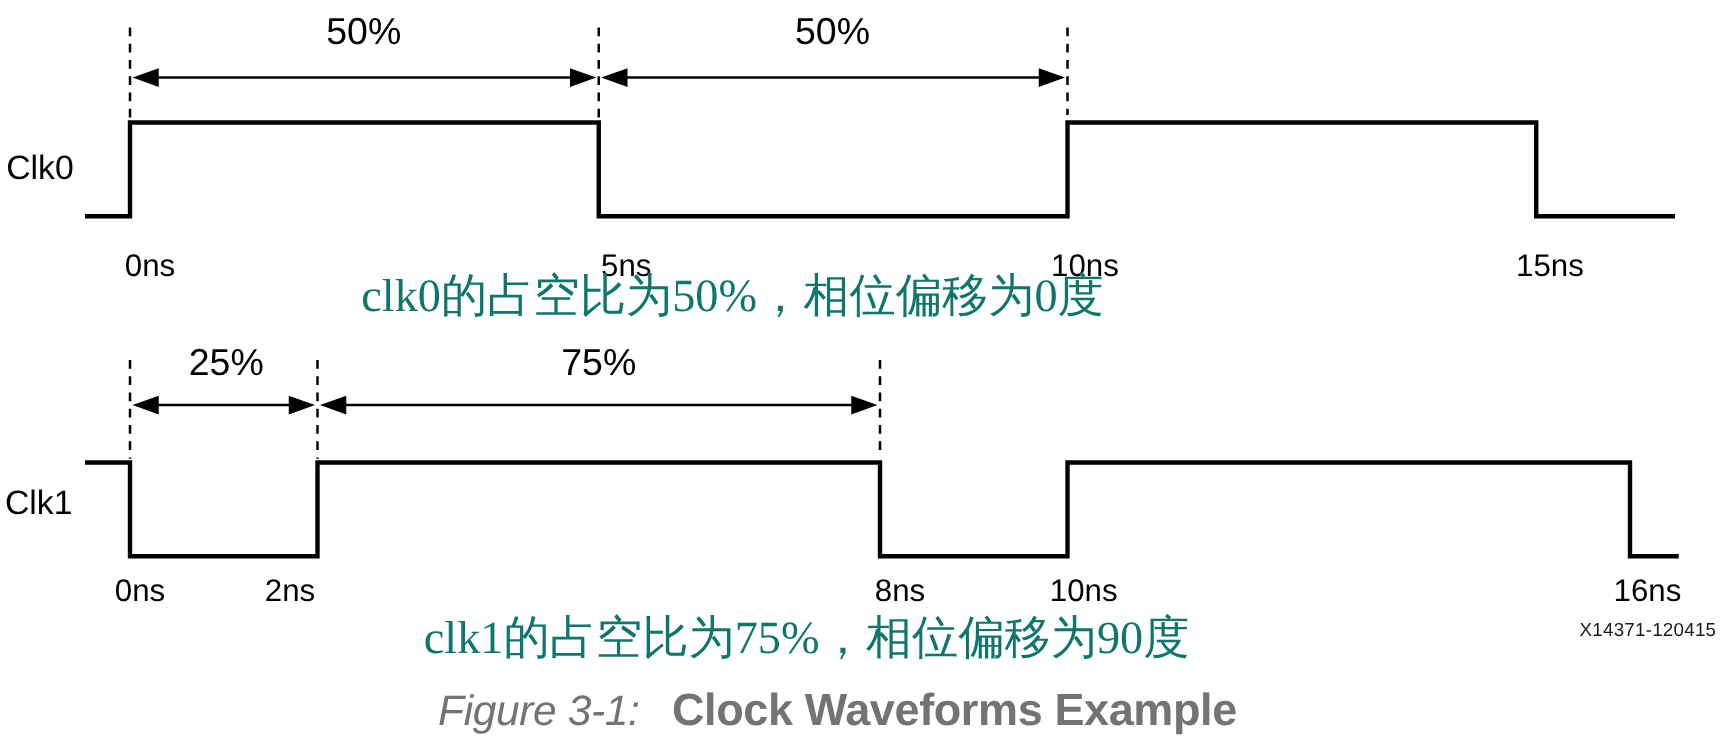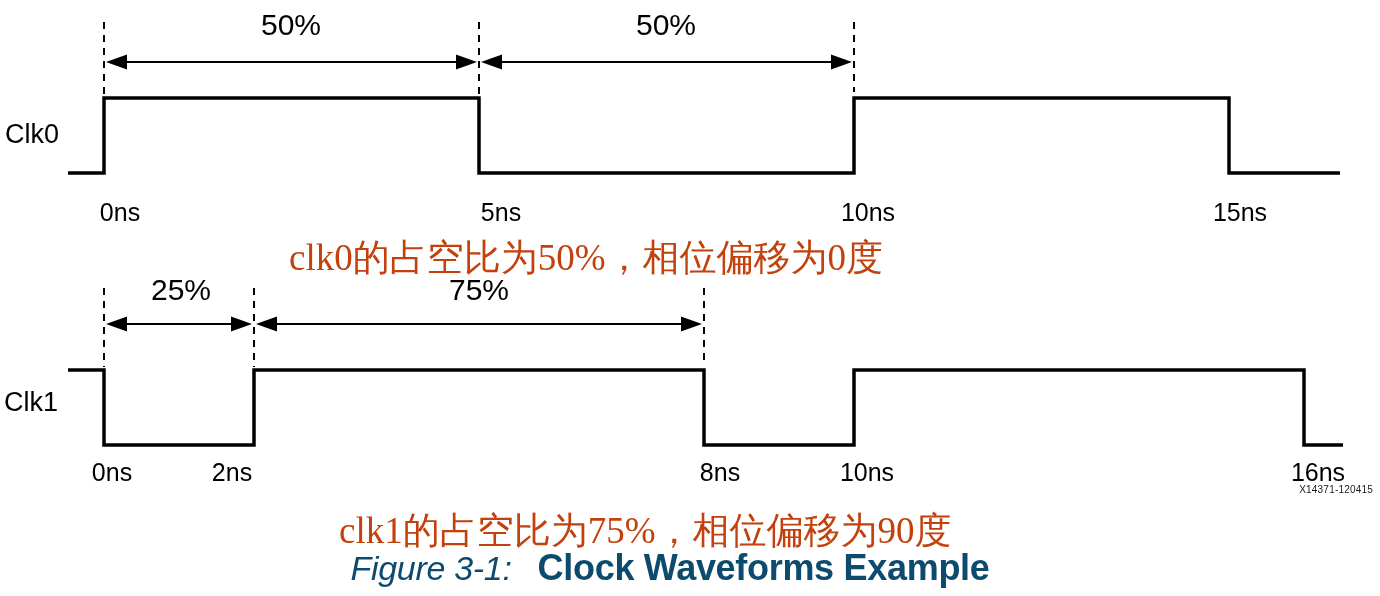--- a/index.html
+++ b/index.html
@@ -24,9 +24,8 @@
     font-family: "Liberation Serif", serif;
     font-size: 37px;
     line-height: 38px;
-    color: #c2410c;
+    color: #0f766e;
     white-space: nowrap;
-    margin-top: 20px;
   }
   .annotation-clk0 { left: 289px; top: 219px; }
   .annotation-clk1 { left: 339px; top: 492px; text-align: center; }

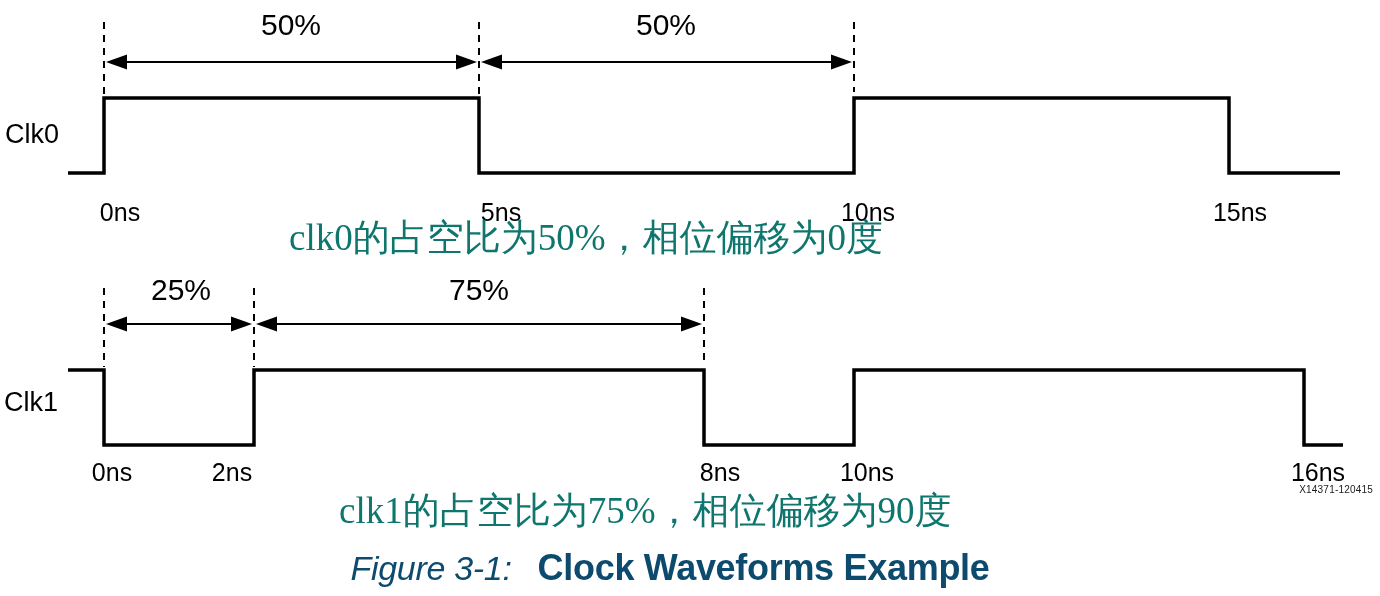--- a/index.html
+++ b/index.html
@@ -32,8 +32,8 @@
   .watermark {
     position: absolute;
     right: 7px;
-    top: 484px;
-    font-size: 10px;
+    top: 496px;
+    font-size: 15px;
     color: #1a1a1a;
     letter-spacing: 0.2px;
   }

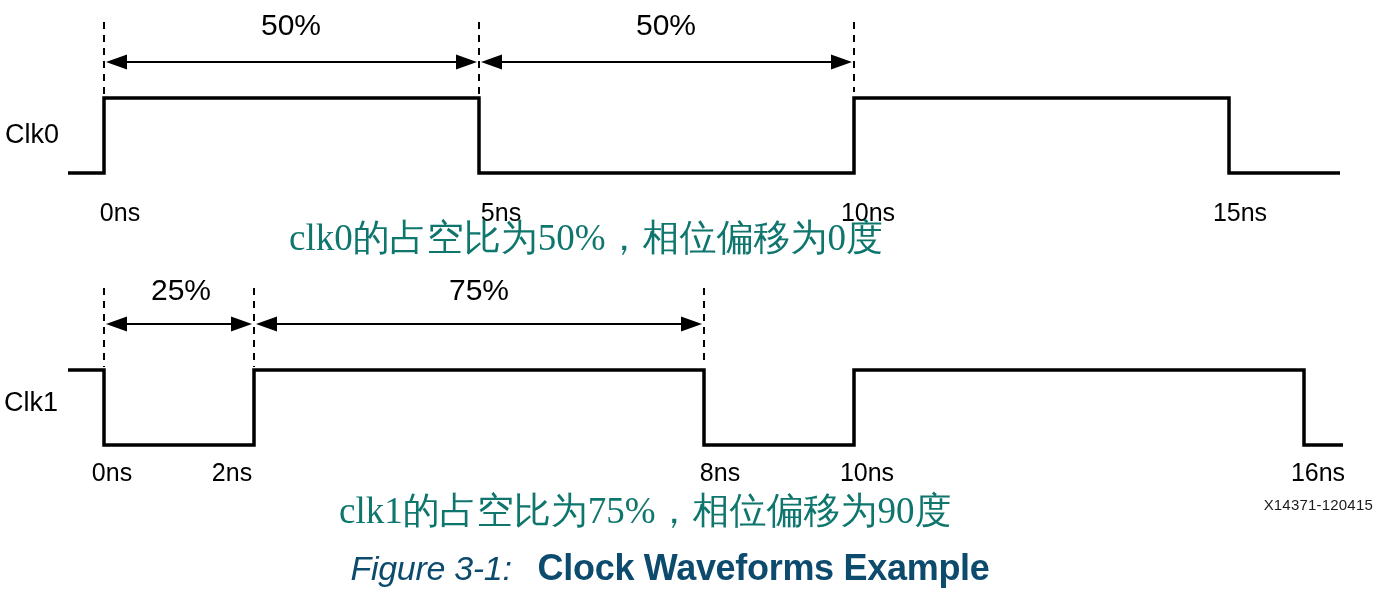--- a/index.html
+++ b/index.html
@@ -43,7 +43,7 @@
     top: 547px;
     width: 1340px;
     text-align: center;
-    color: #0c4a6e;
+    color: #737373;
     letter-spacing: -0.3px;
     white-space: nowrap;
   }

